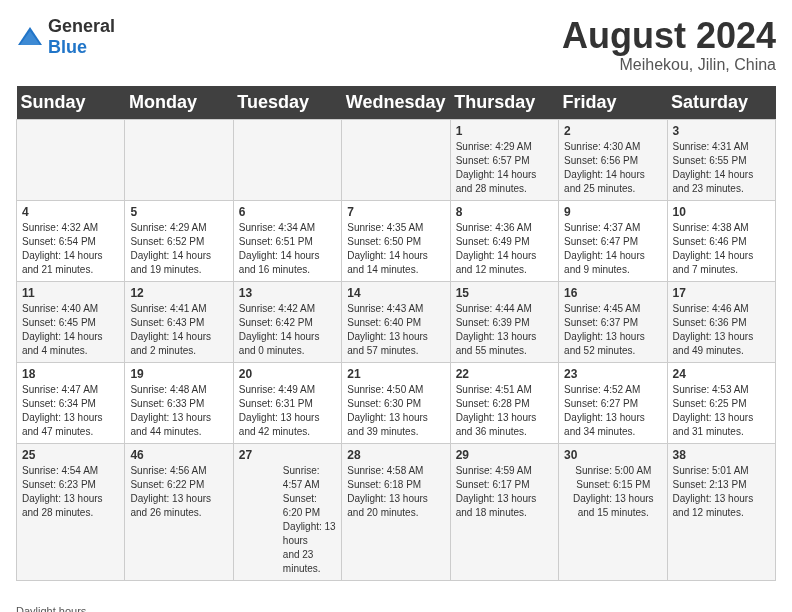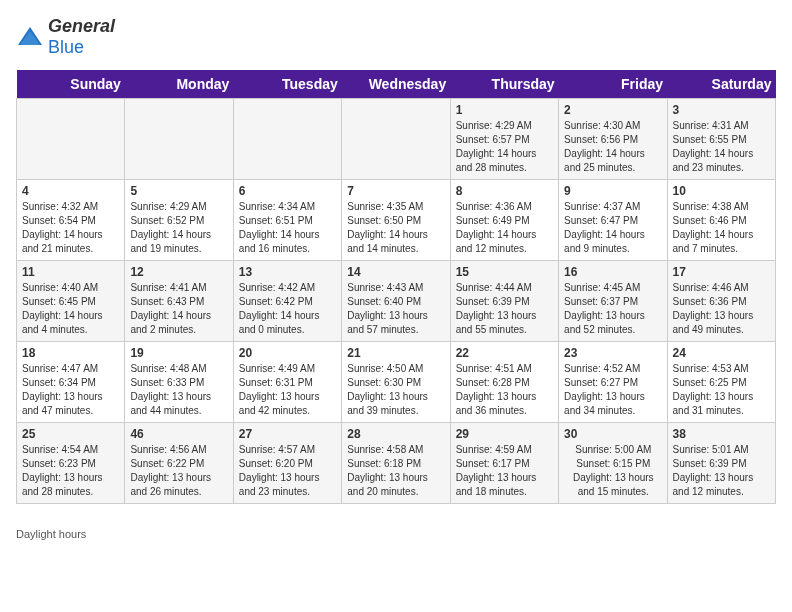--- a/index.html
+++ b/index.html
@@ -97,7 +97,7 @@
       <polygon points="14,6 24,20 4,20" fill="#5aa0e0" opacity="0.5"></polygon>
     </svg>
     <div>
-      <span style="font-size:18px;font-weight:bold;color:#333;font-style:italic;">General</span><br>
+      <span style="font-size:18px;font-weight:bold;color:#333;">General</span><br>
       <span style="font-size:18px;font-weight:normal;color:#2175c8;">Blue</span>
     </div>
   </div>

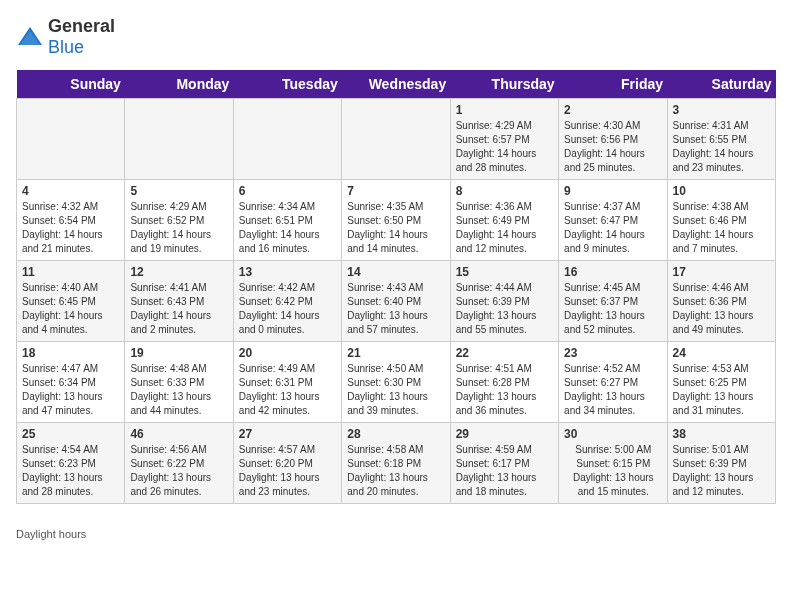--- a/index.html
+++ b/index.html
@@ -98,7 +98,7 @@
     </svg>
     <div>
       <span style="font-size:18px;font-weight:bold;color:#333;">General</span><br>
-      <span style="font-size:18px;font-weight:normal;color:#2175c8;">Blue</span>
+      <span style="font-size:18px;font-weight:bold;color:#2175c8;">Blue</span>
     </div>
   </div>
 </div>

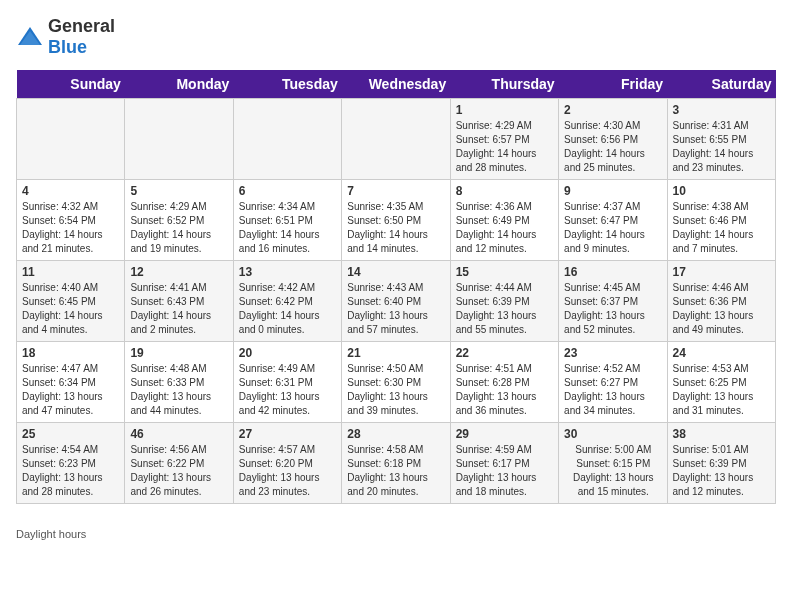--- a/index.html
+++ b/index.html
@@ -101,6 +101,10 @@
       <span style="font-size:18px;font-weight:bold;color:#2175c8;">Blue</span>
     </div>
   </div>
+  <div class="title-area">
+    <div class="month-title">August 2024</div>
+    <div class="location-title">Meihekou, Jilin, China</div>
+  </div>
 </div>
 
 <table>

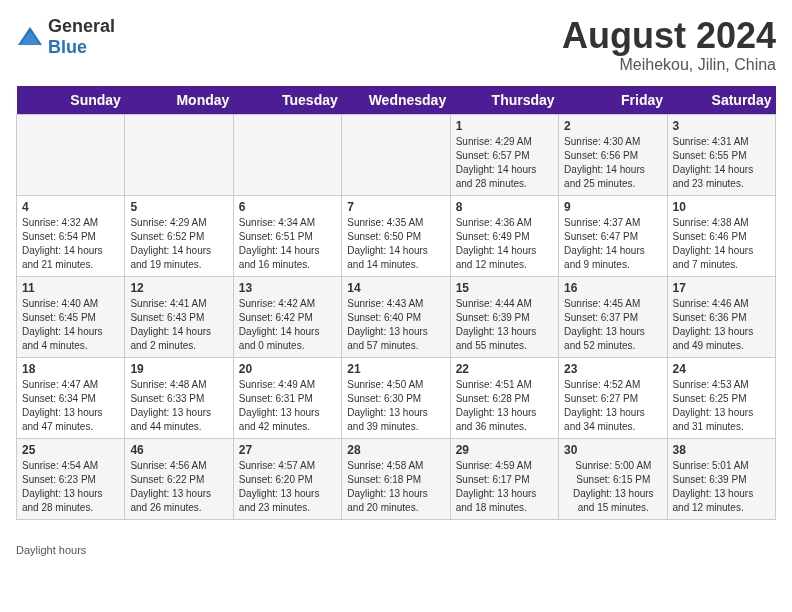--- a/index.html
+++ b/index.html
@@ -44,12 +44,12 @@
       table-layout: fixed;
     }
     thead tr th {
-      background-color: #4c1d95;
+      background-color: #404040;
       color: #fff;
-      font-size: 14px;
+      font-size: 18px;
       font-weight: bold;
       padding: 6px 4px;
-      text-align: right;
+      text-align: left;
     }
     tbody tr td {
       border: 1px solid #ccc;

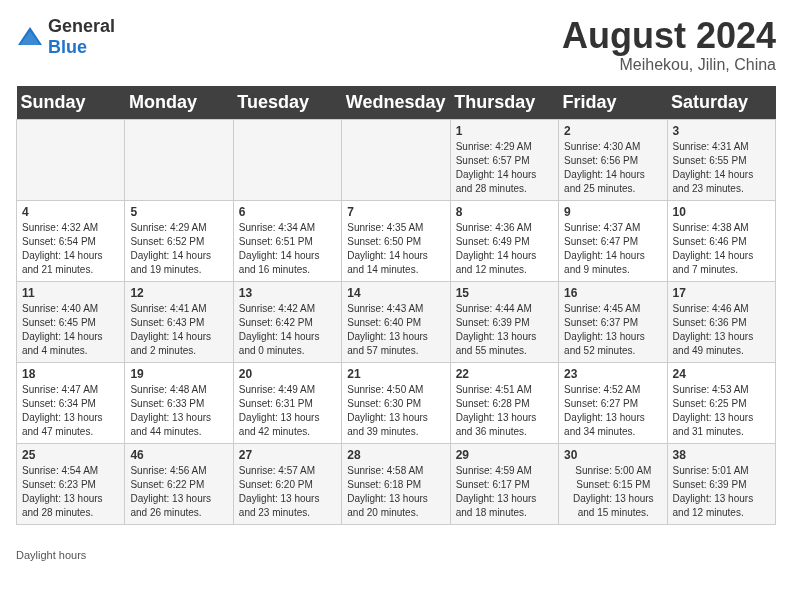--- a/index.html
+++ b/index.html
@@ -317,7 +317,7 @@
         </td>
         <td>
           <span class="day-number">27</span>
-          <div class="day-info" style="white-space: pre-line;">Sunrise: 4:57 AM
+          <div class="day-info" style="white-space: pre-line; margin-left: 44px;">Sunrise: 4:57 AM
 Sunset: 6:20 PM
 Daylight: 13 hours
 and 23 minutes.</div>

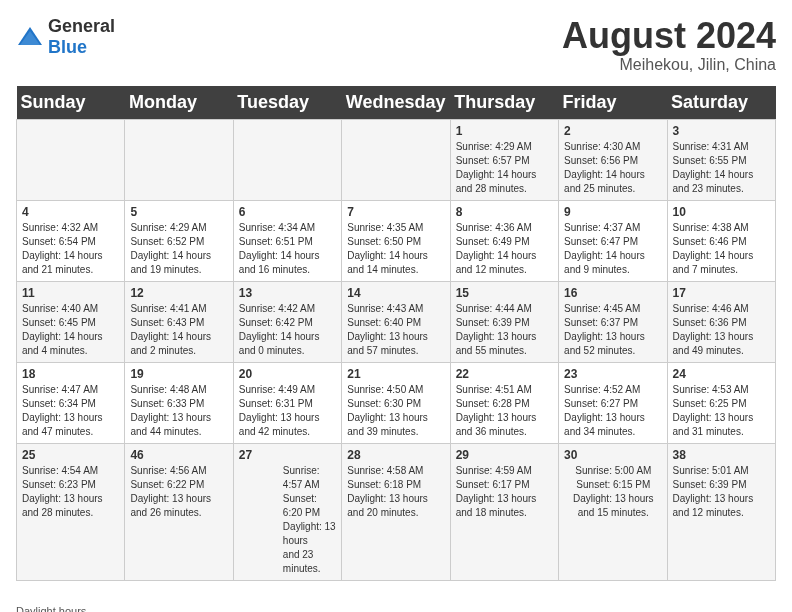--- a/index.html
+++ b/index.html
@@ -346,7 +346,7 @@
         <td>
           <span class="day-number">38</span>
           <div class="day-info" style="white-space: pre-line;">Sunrise: 5:01 AM
-Sunset: 6:39 PM
+Sunset: 2:13 PM
 Daylight: 13 hours
 and 12 minutes.</div>
         </td>

